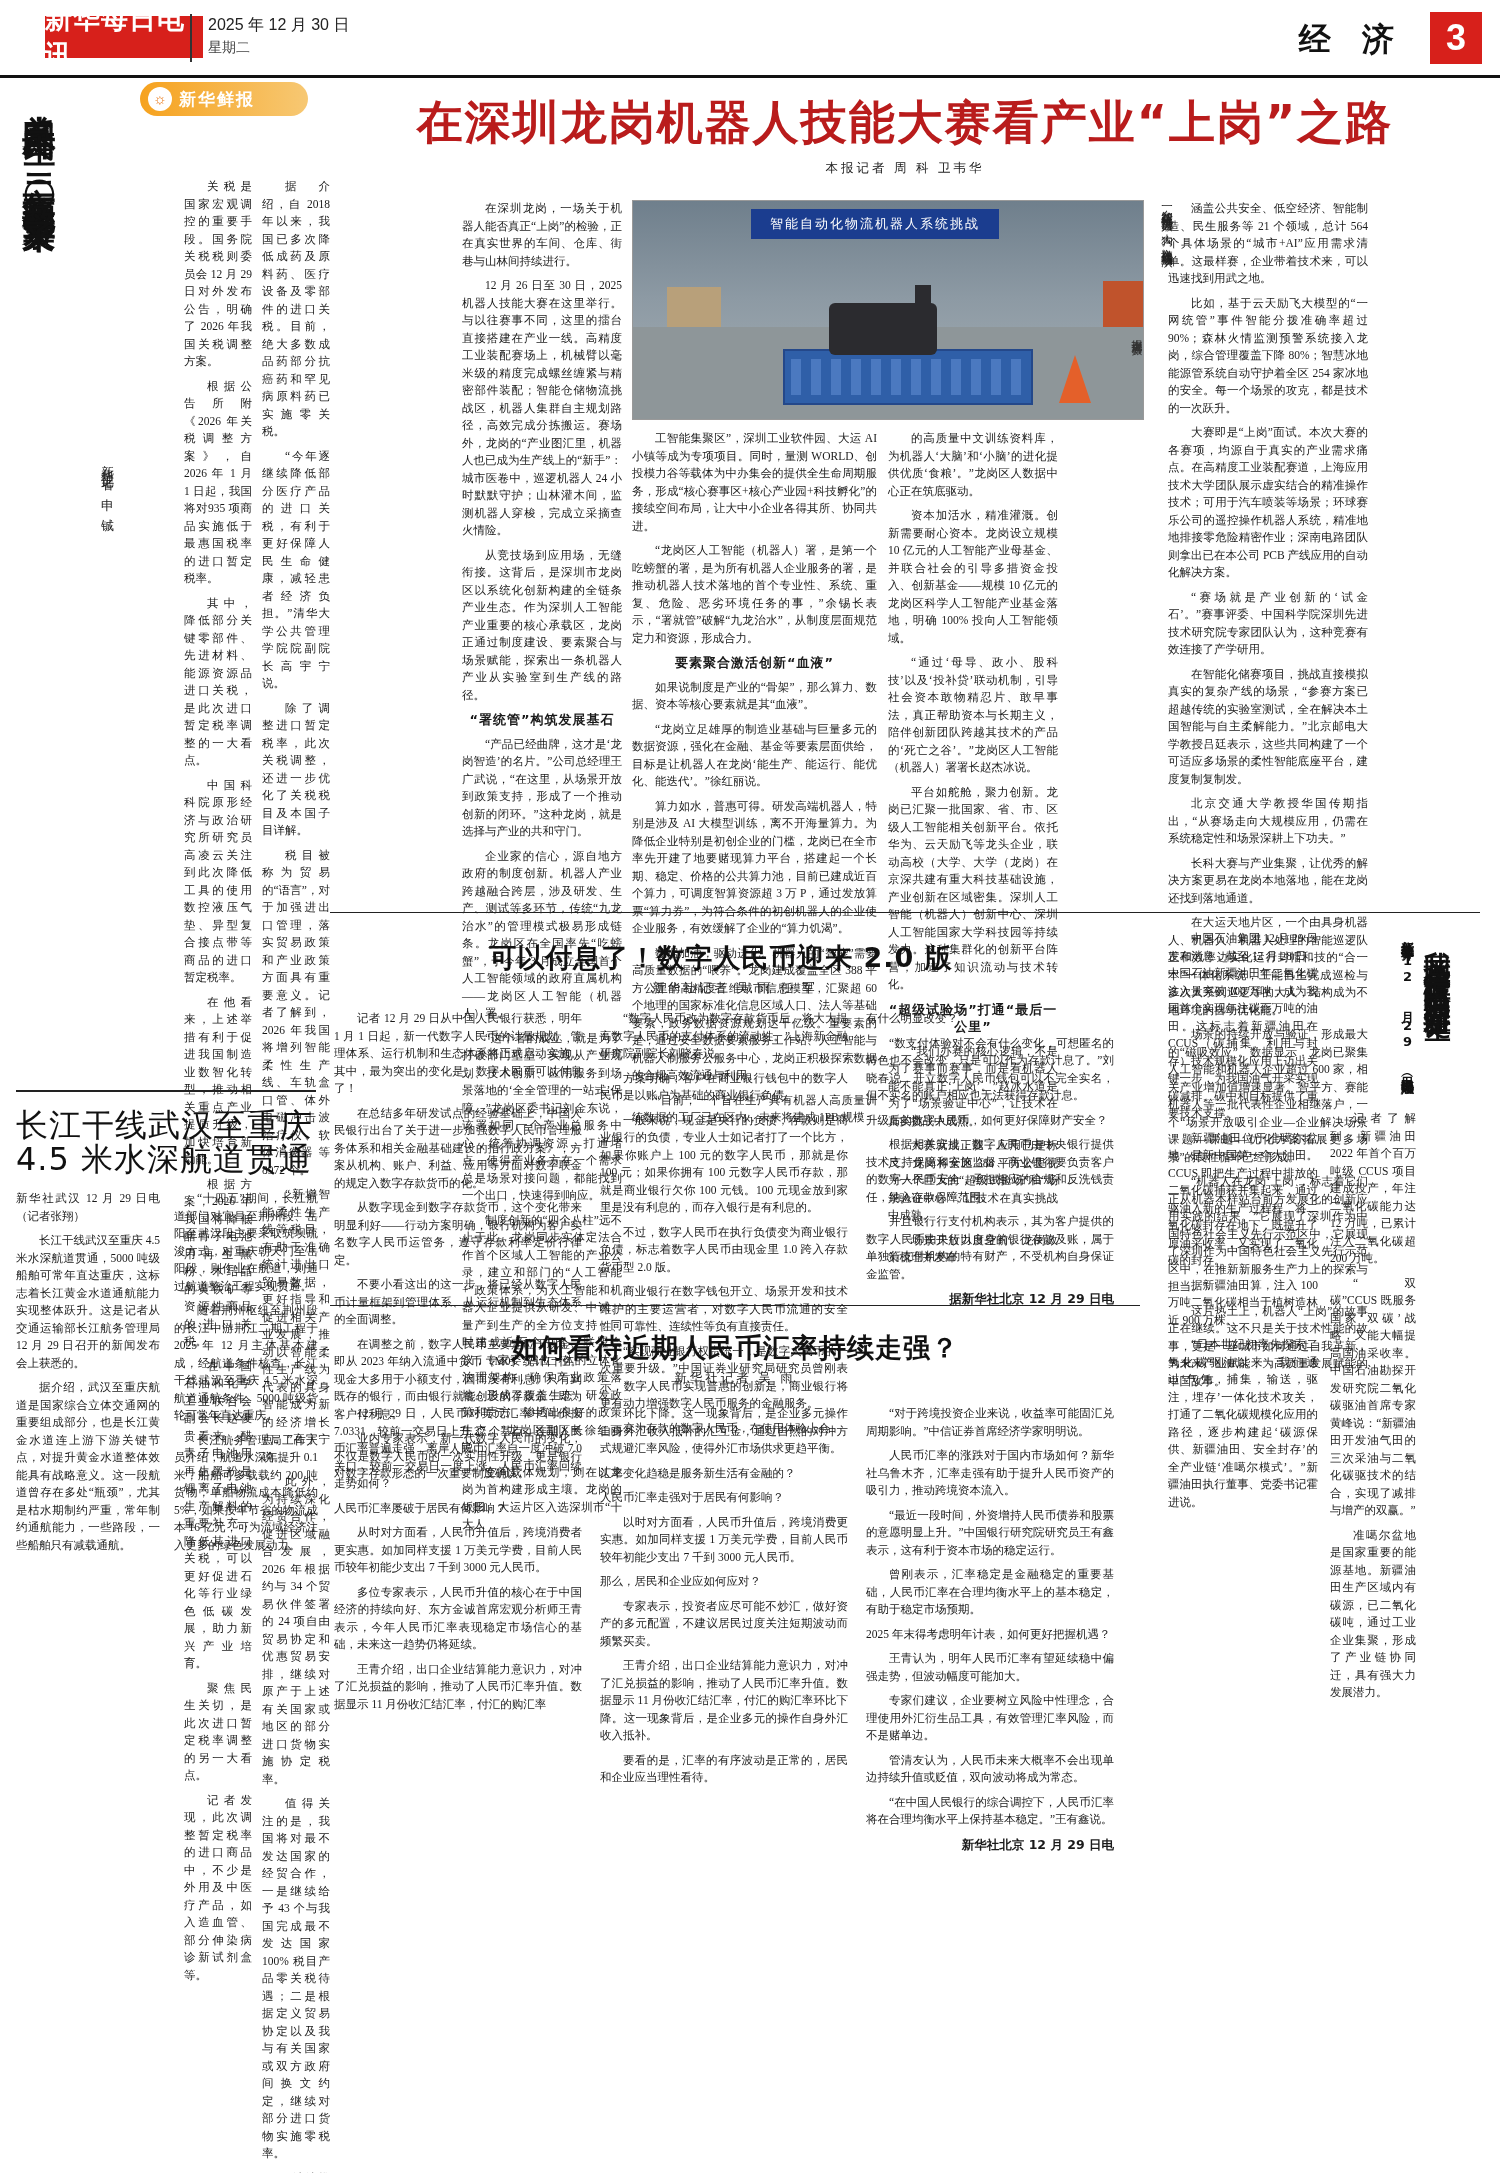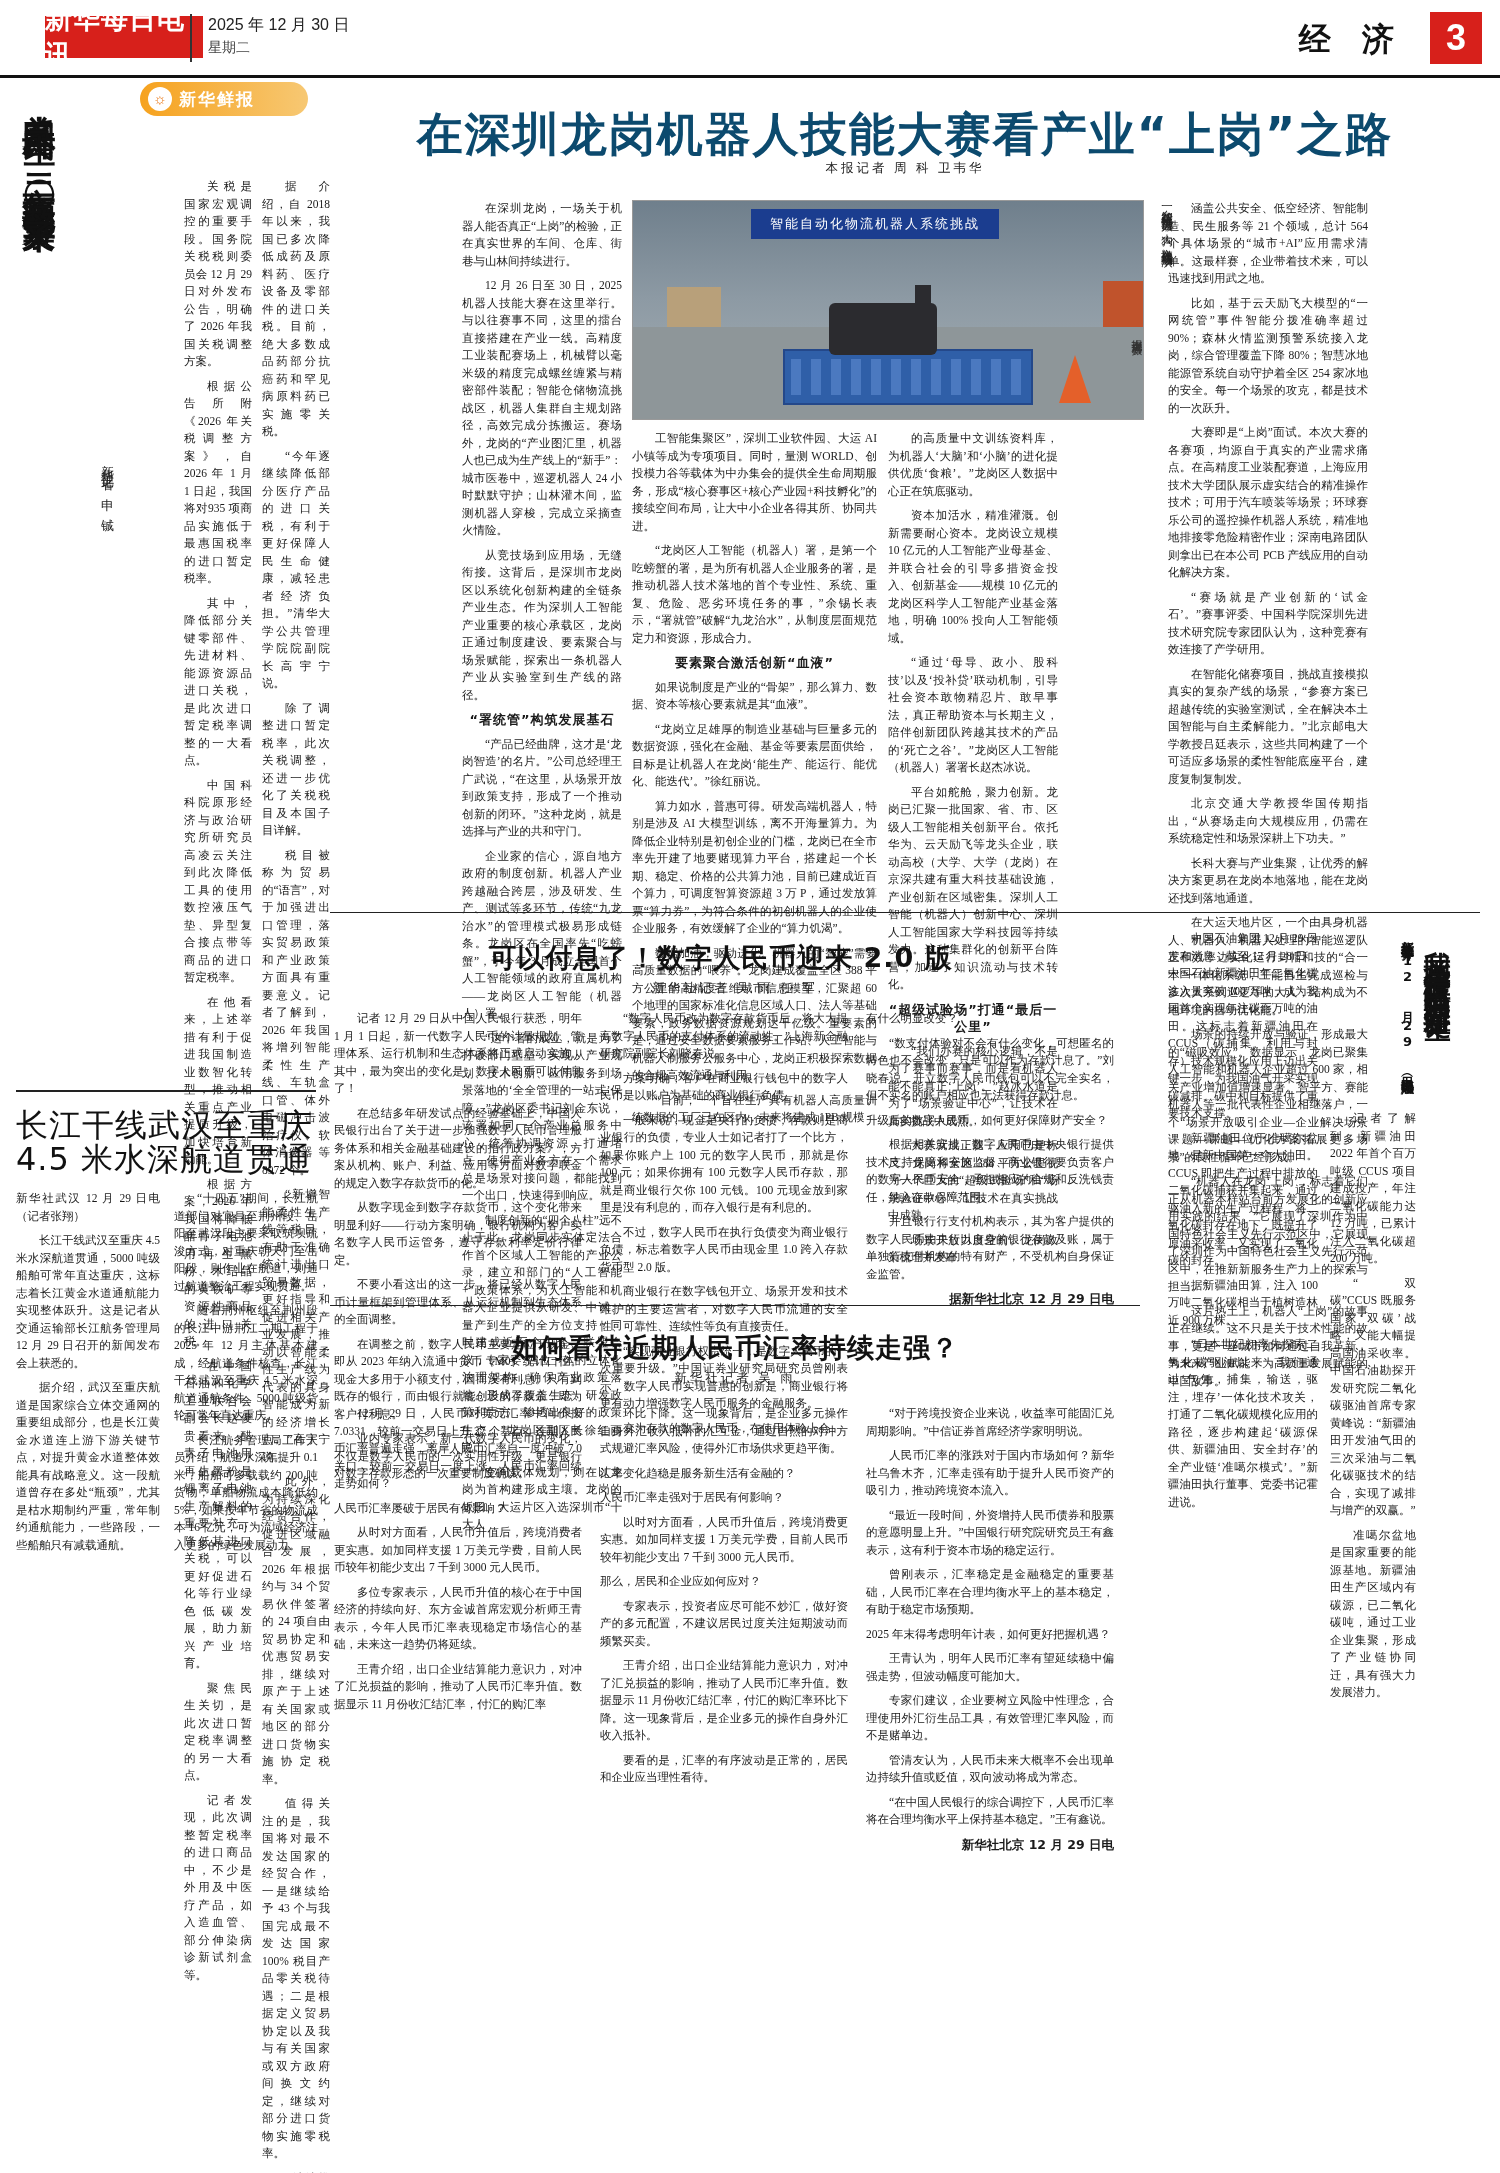--- a/index.html
+++ b/index.html
@@ -89,7 +89,7 @@
   #main-headline {
     position:absolute; left:330px; top:92px; width:1150px;
     font-family:"DejaVu Sans", sans-serif; font-weight:bold; font-size:46px;
-    text-align:center; letter-spacing:2px; color:#0c4a6e;margin-top:12px;
+    text-align:center; letter-spacing:2px; color:#b91c1c;
   }
   #main-byline { position:absolute; left:330px; top:160px; width:1150px; }
 

